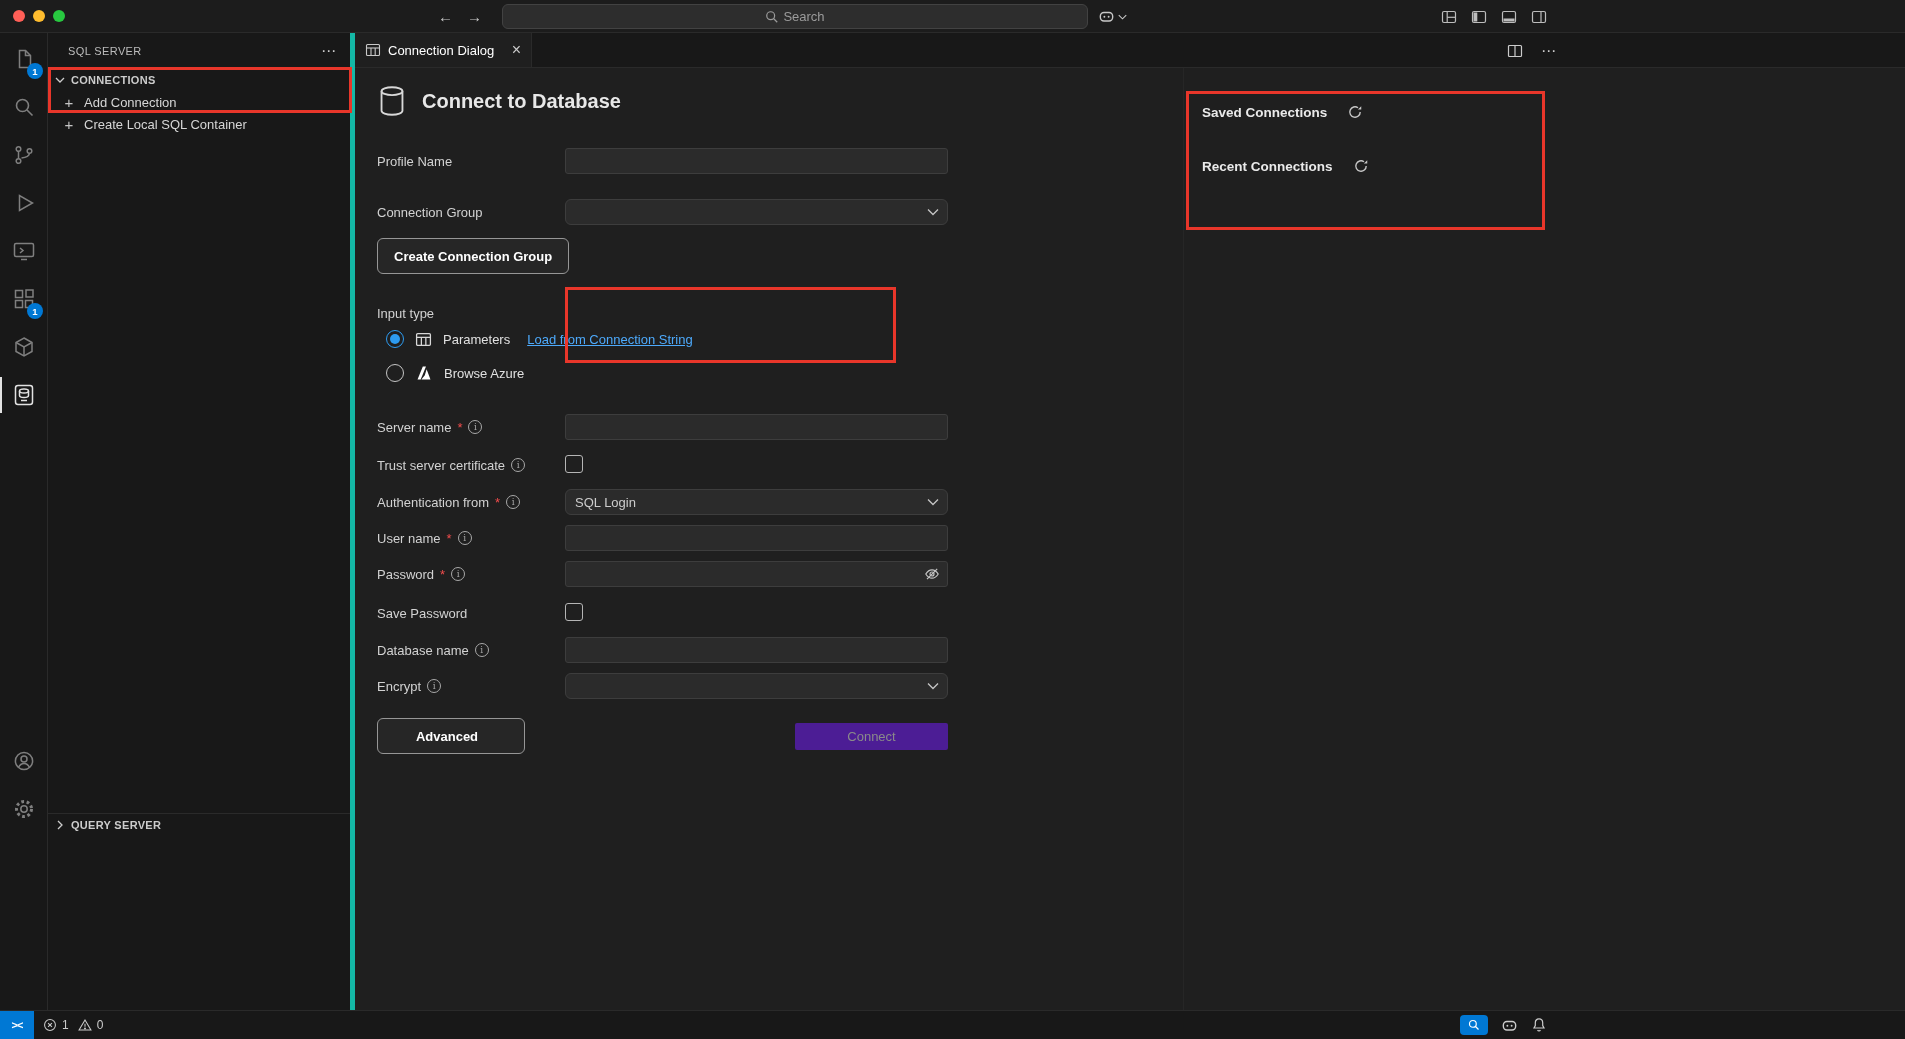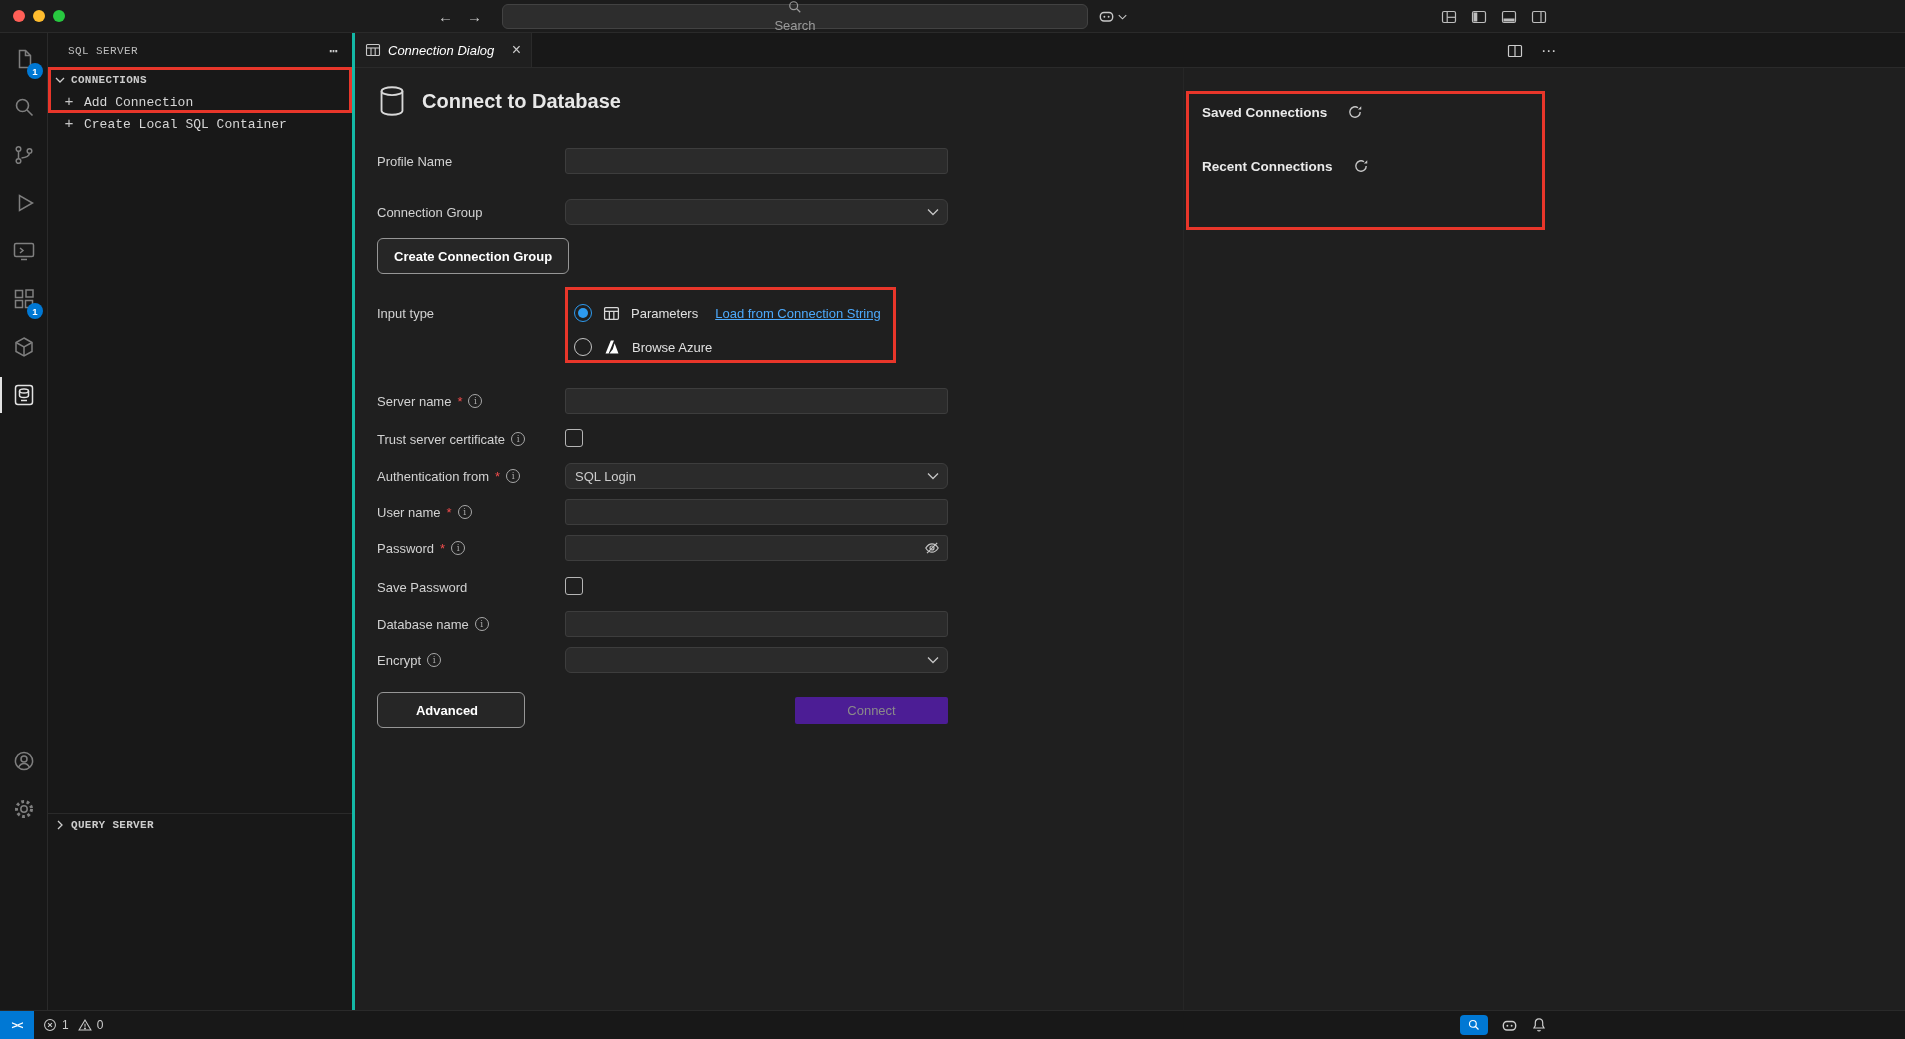--- a/index.html
+++ b/index.html
@@ -15,7 +15,7 @@
   .traffic { position: absolute; top: 10px; left: 13px; display: flex; gap: 8px; }
   .light { width: 12px; height: 12px; border-radius: 50%; }
   .nav-arrows { position: absolute; left: 438px; top: 0; height: 33px; display: flex; align-items: center; gap: 14px; font-size: 15px; color: #c8c8c8; }
-  .command-center { position: absolute; left: 502px; top: 4px; width: 586px; height: 25px; background: #2d2d2d; border: 1px solid #424242; border-radius: 6px; display: flex; align-items: center; justify-content: center; gap: 4px; color: #9b9b9b; font-size: 13px; flex-direction: column; }
+  .command-center { position: absolute; left: 502px; top: 4px; width: 586px; height: 25px; background: #2d2d2d; border: 1px solid #424242; border-radius: 6px; display: flex; align-items: center; justify-content: center; gap: 4px; color: #9b9b9b; font-size: 13px; }
   .copilot-tb { position: absolute; left: 1098px; top: 0; height: 33px; display: flex; align-items: center; gap: 3px; color: #c8c8c8; }
   .tb-right { position: absolute; right: 358px; top: 0; height: 33px; display: flex; align-items: center; gap: 14px; color: #bdbdbd; }
 

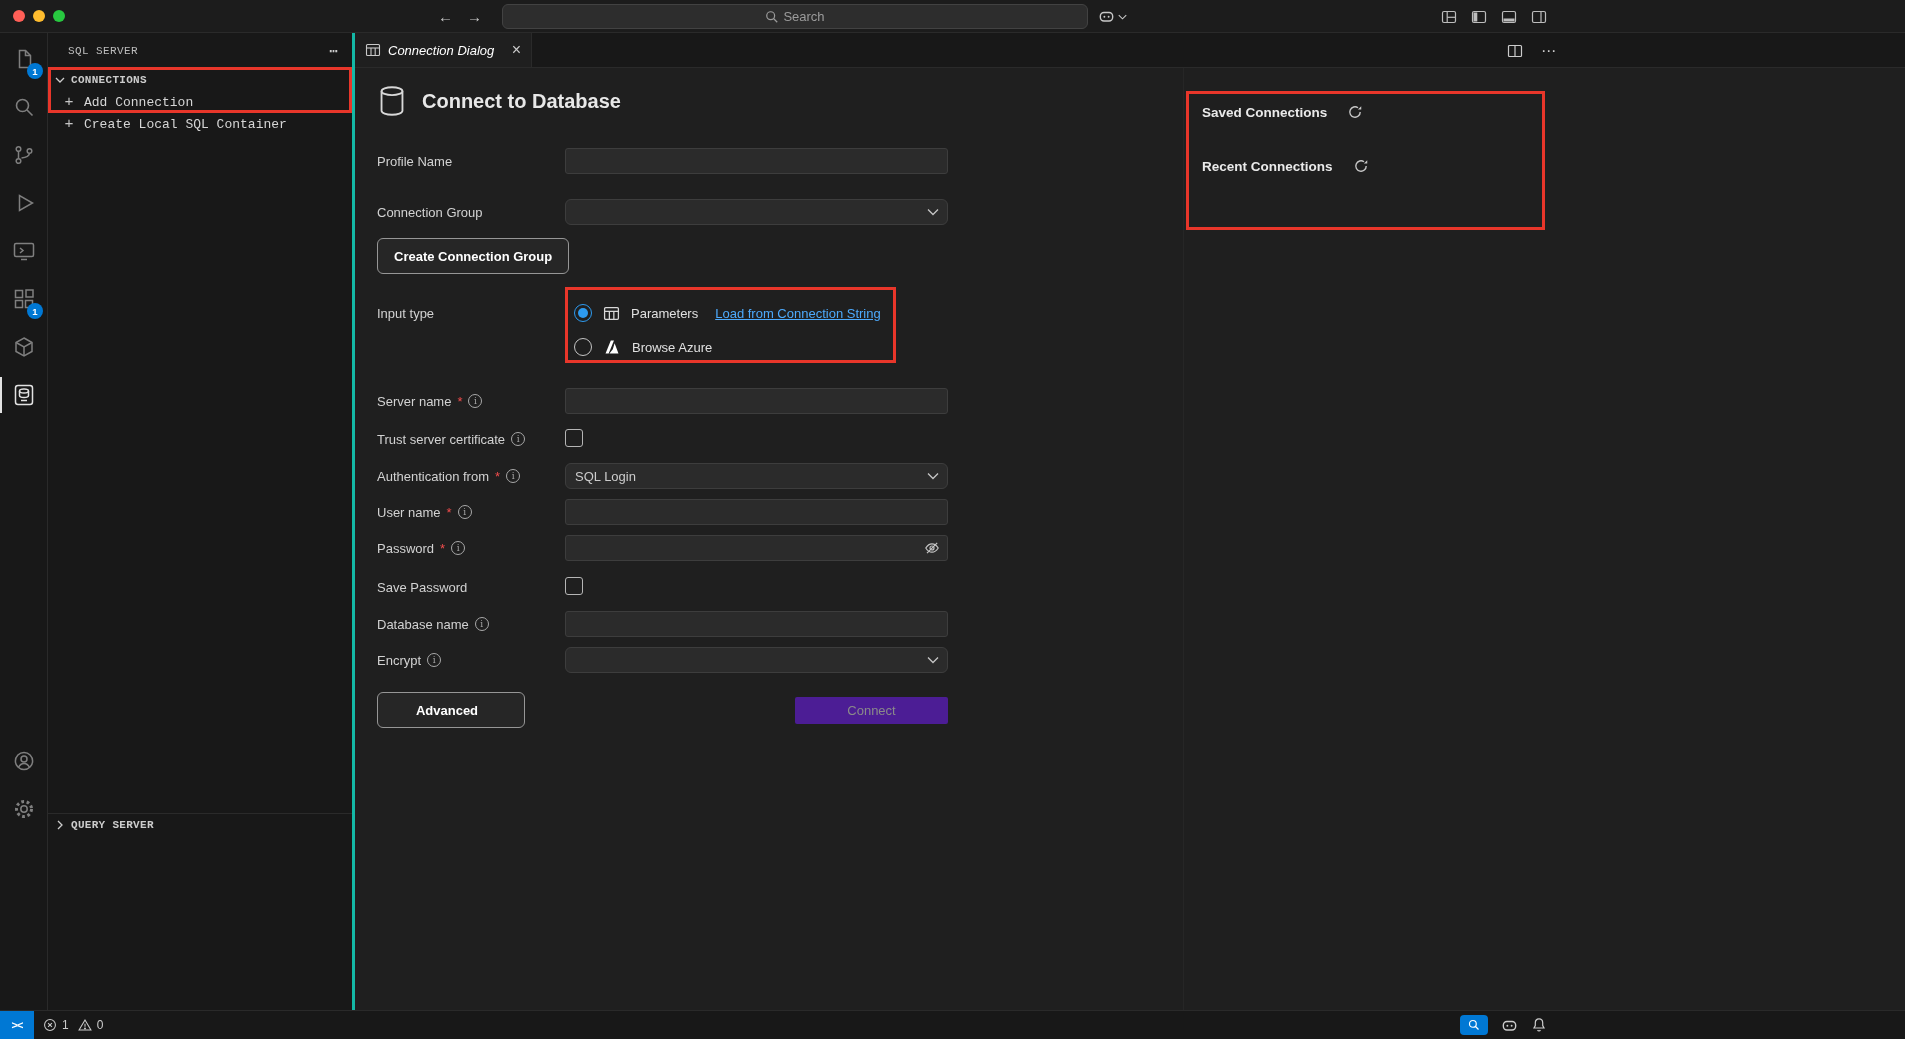--- a/index.html
+++ b/index.html
@@ -29,7 +29,7 @@
   .ab-bottom { position: absolute; top: 704px; left: 0; }
 
   
-  .sidebar { position: absolute; left: 48px; top: 33px; width: 307px; bottom: 29px; background: #181818; border-right: 3px solid #14b8a6; font-family: Liberation Mono, monospace; }
+  .sidebar { position: absolute; left: 48px; top: 33px; width: 307px; bottom: 29px; background: #181818; border-right: 5px solid #14b8a6; }
   .sidebar-header { height: 36px; display: flex; align-items: center; padding: 0 14px 0 20px; }
   .sidebar-title { flex: 1; font-size: 11px; letter-spacing: 0.4px; color: #bcbcbc; }
   .more-dots { color: #cccccc; font-size: 15px; cursor: pointer; }

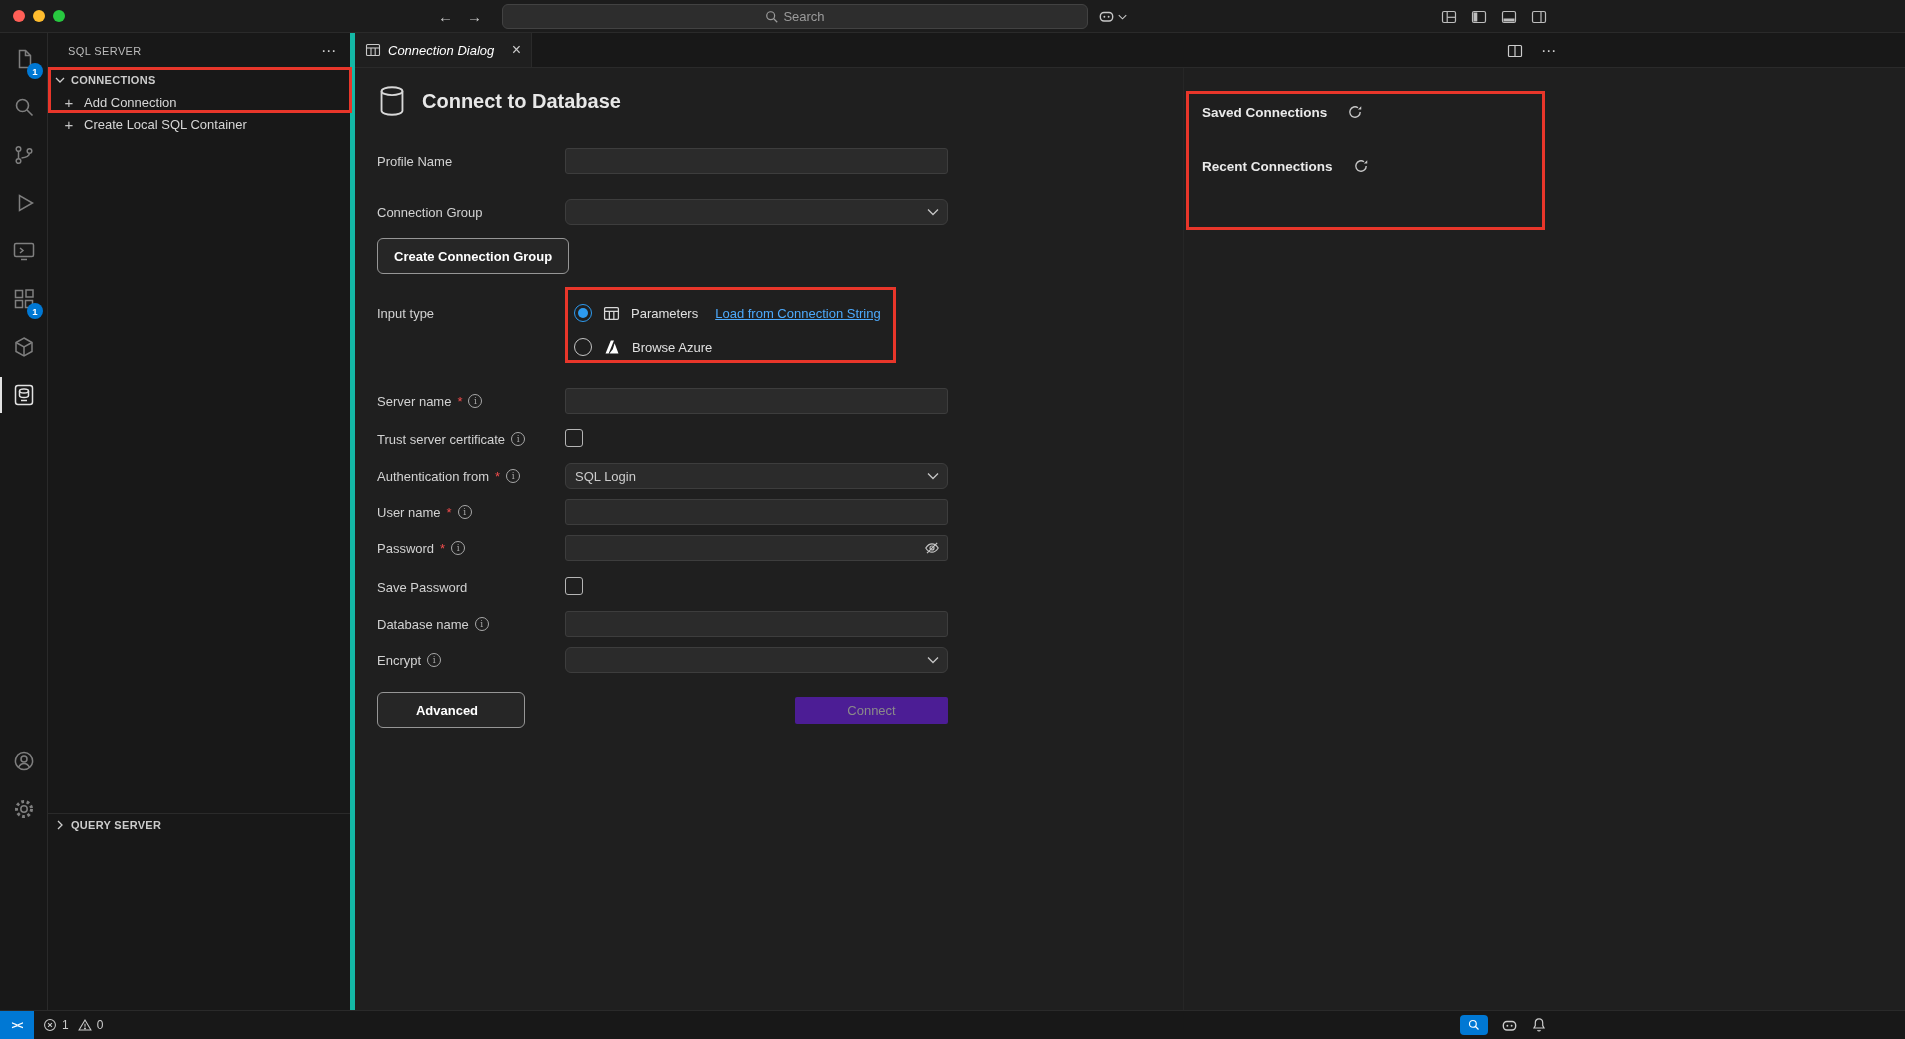--- a/index.html
+++ b/index.html
@@ -42,7 +42,7 @@
   .editor { position: absolute; left: 355px; top: 33px; right: 0; bottom: 29px; background: #1f1f1f; }
   .tabbar { position: relative; height: 35px; background: #181818; border-bottom: 1px solid #2a2a2a; display: flex; }
   .tab { width: 177px; background: #1f1f1f; display: flex; align-items: center; gap: 7px; padding: 0 10px; color: #ffffff; font-size: 13px; border-right: 1px solid #2a2a2a; cursor: pointer; }
-  .tab-label { flex: 1; white-space: nowrap; overflow: hidden; font-style: italic; }
+  .tab-label { flex: 1; white-space: nowrap; overflow: hidden; }
   .tab-close { color: #cccccc; font-size: 16px; line-height: 1; cursor: pointer; }
   .tab-actions { position: absolute; left: 1152px; top: 0; height: 35px; display: flex; align-items: center; gap: 18px; color: #cccccc; }
 

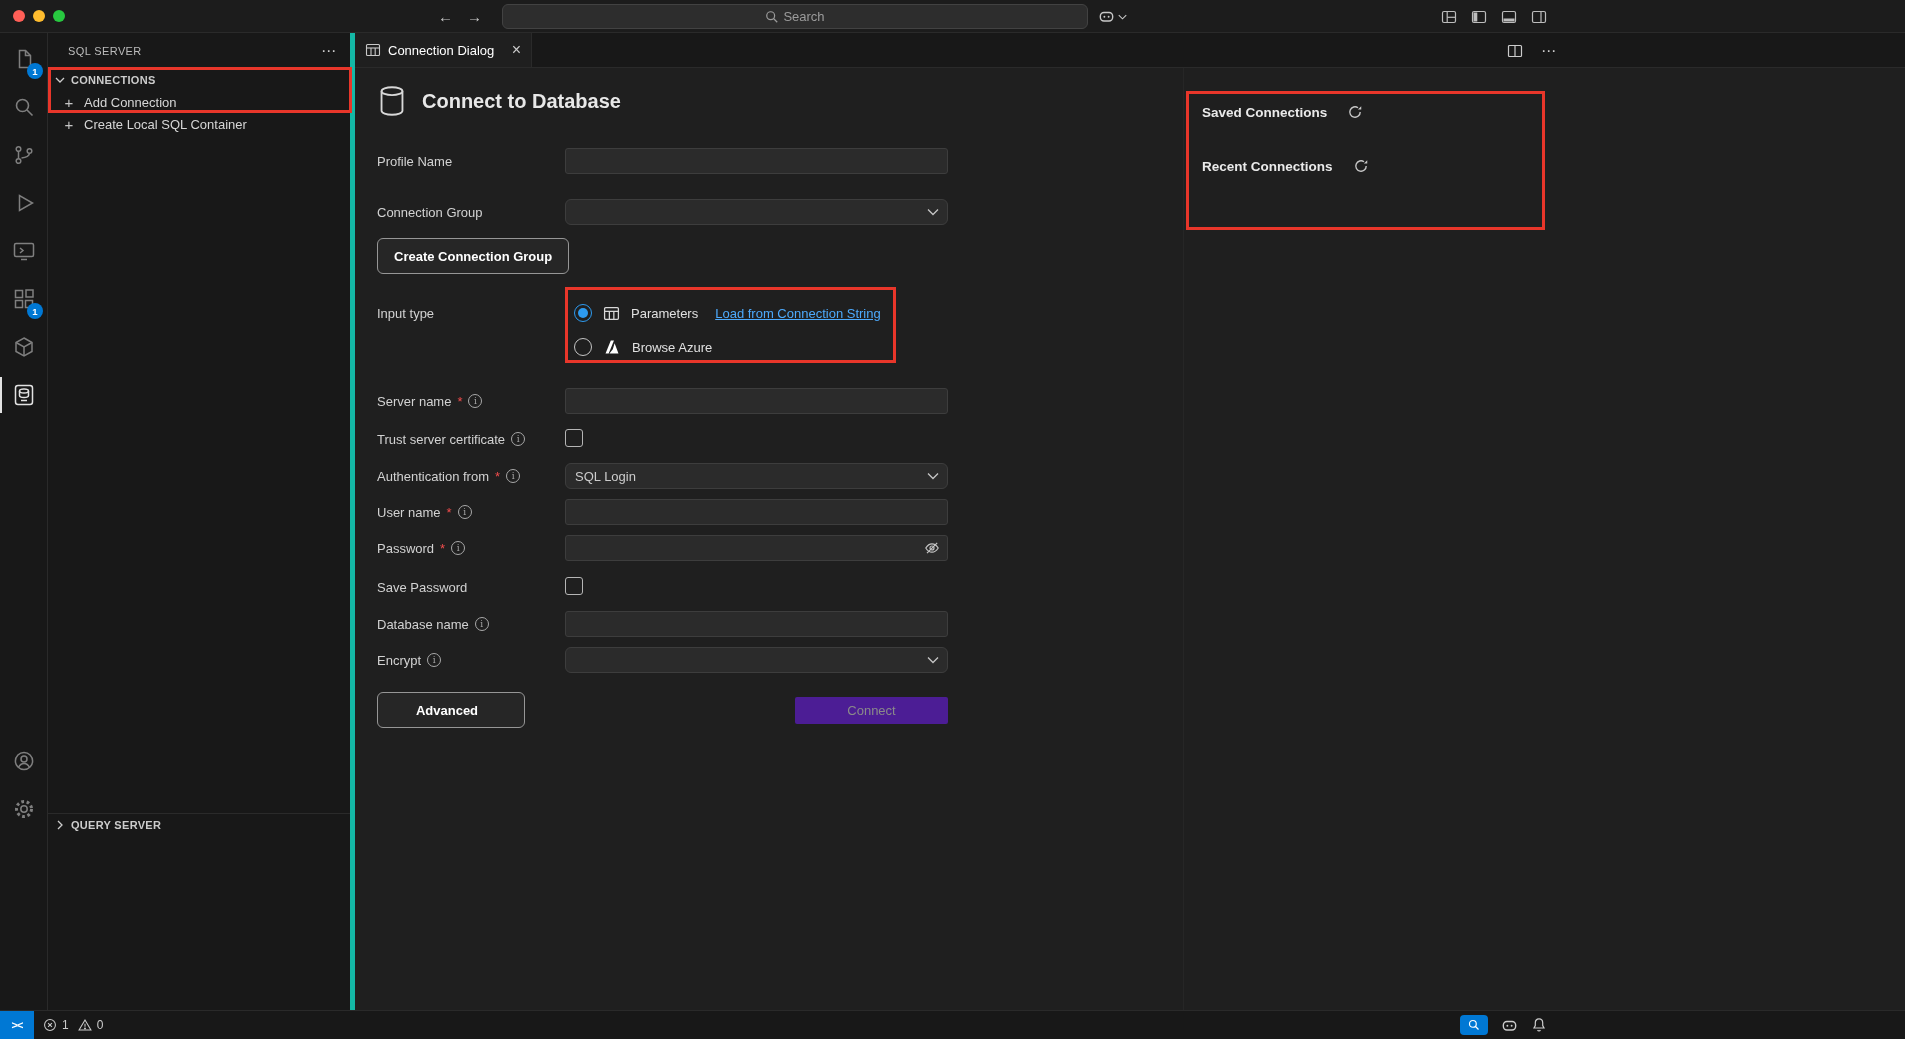--- a/index.html
+++ b/index.html
@@ -70,7 +70,7 @@
   .mb-profile { margin-bottom: 25px; }
   .mb-group { margin-bottom: 13px; }
   .mb-groupbtn { margin-bottom: 26px; }
-  .mb-inputtype { margin-bottom: 28px; }
+  .mb-inputtype { margin-bottom: 28px; flex-direction: column; }
   .mb-server { margin-bottom: 15px; }
   .mb-trust { margin-bottom: 14px; }
   .mb-auth { margin-bottom: 10px; }

